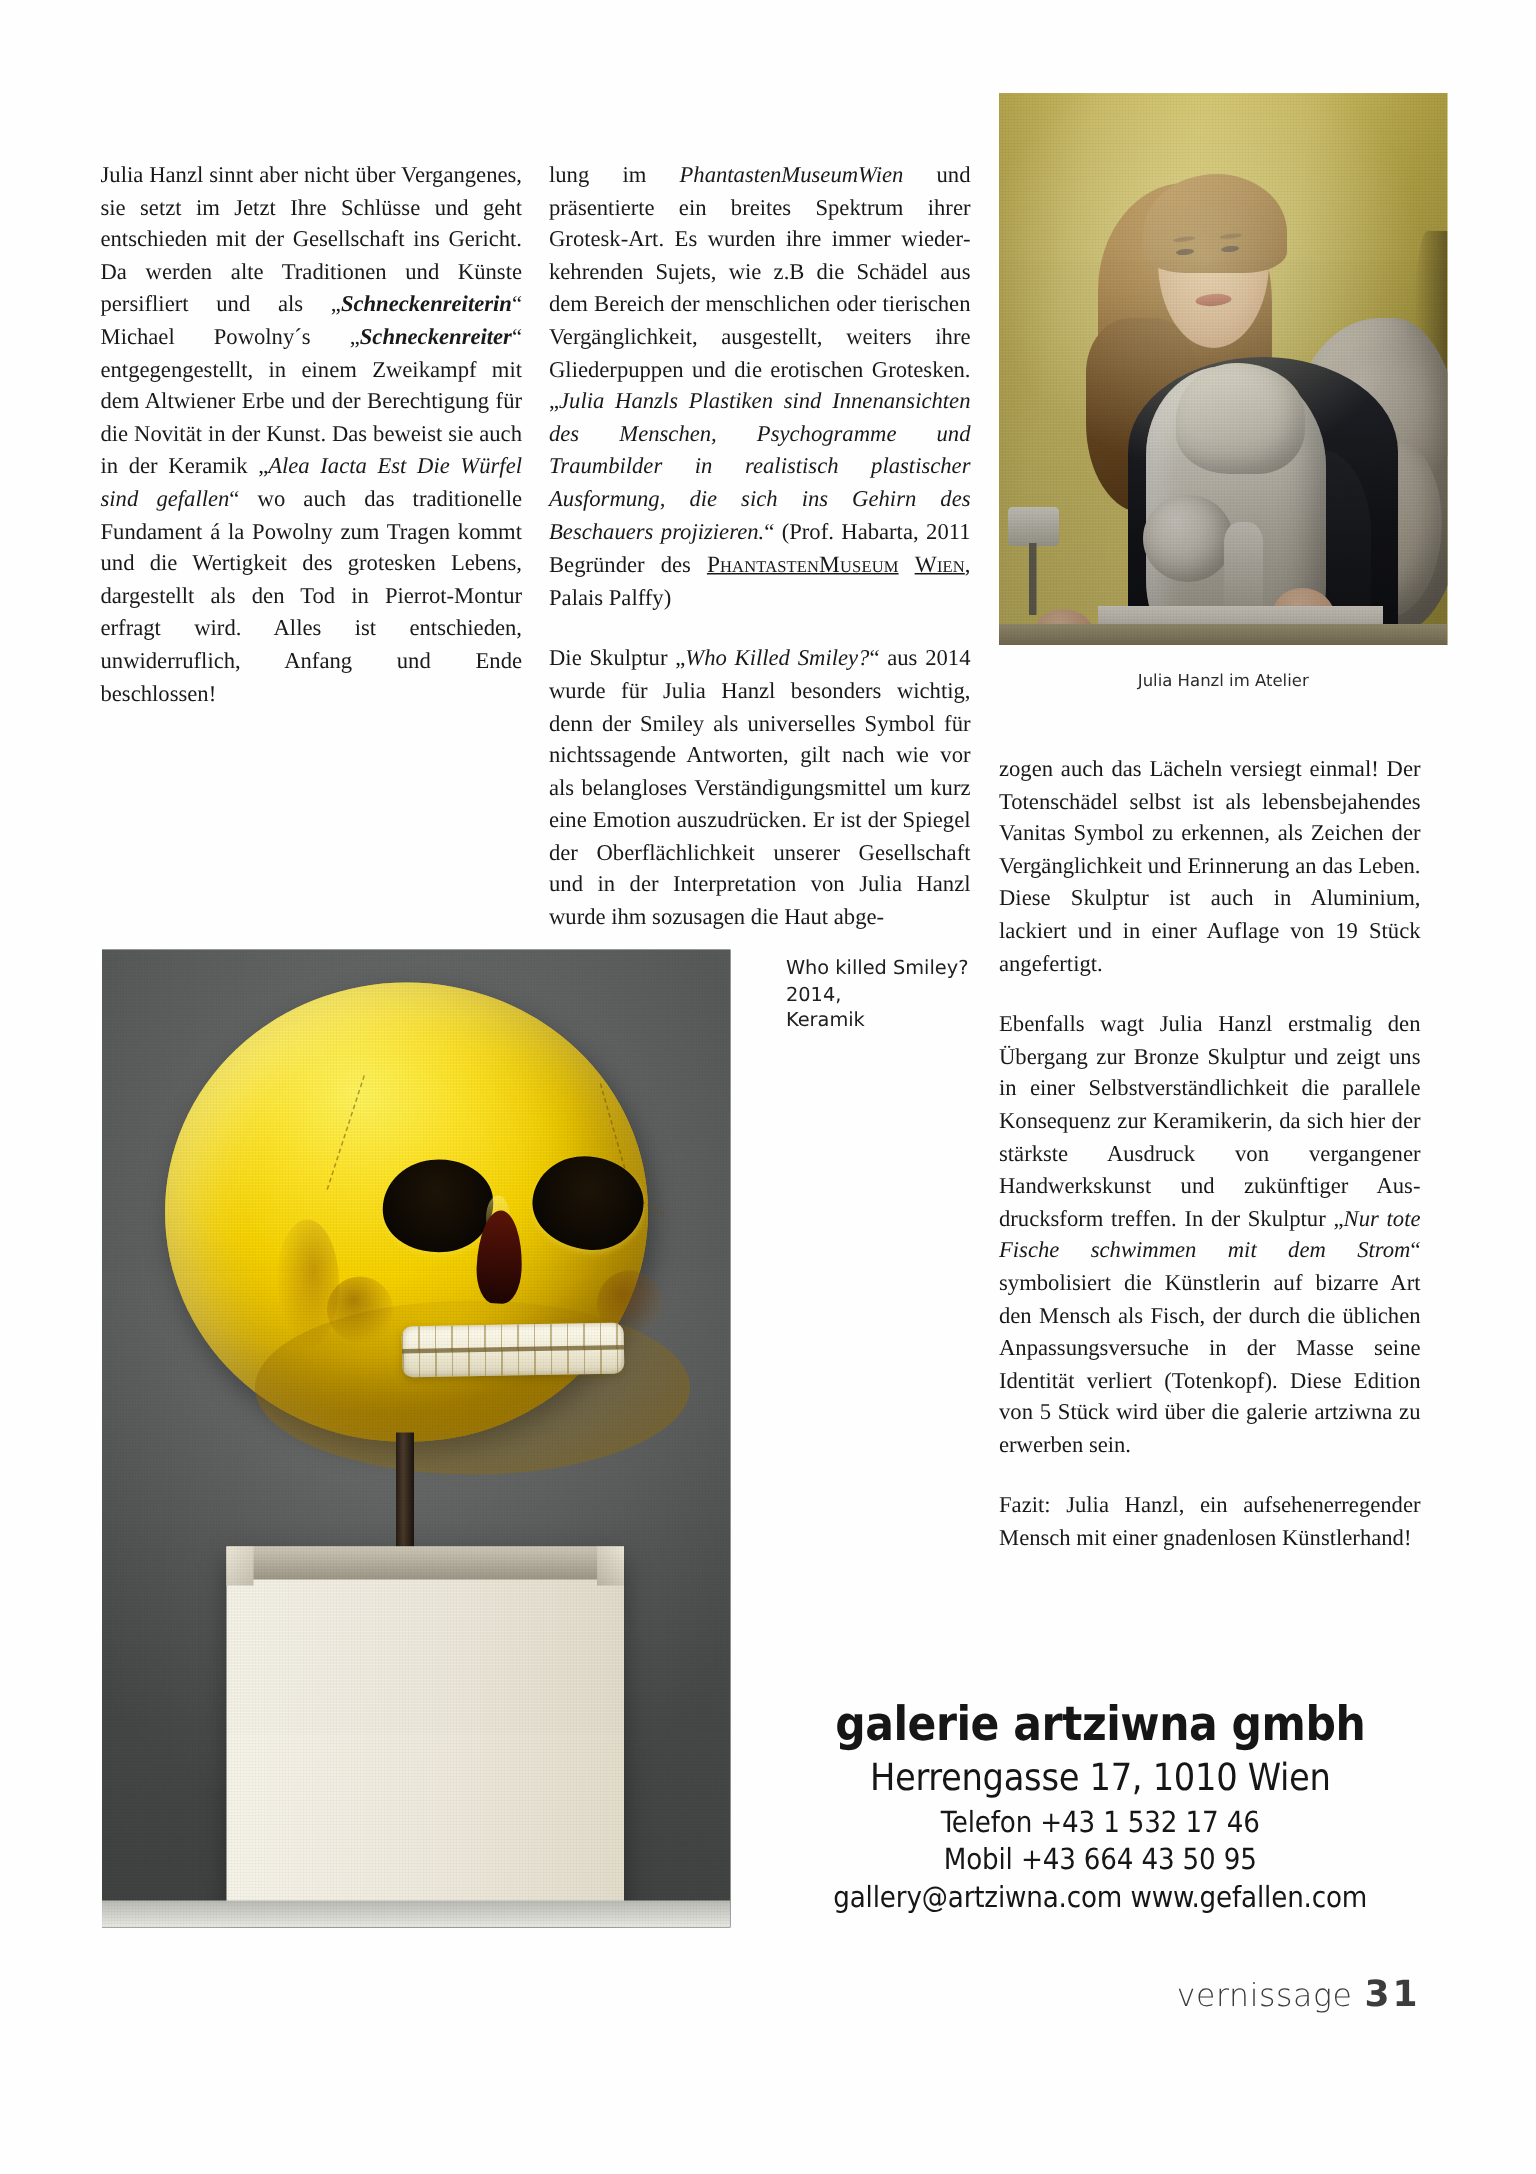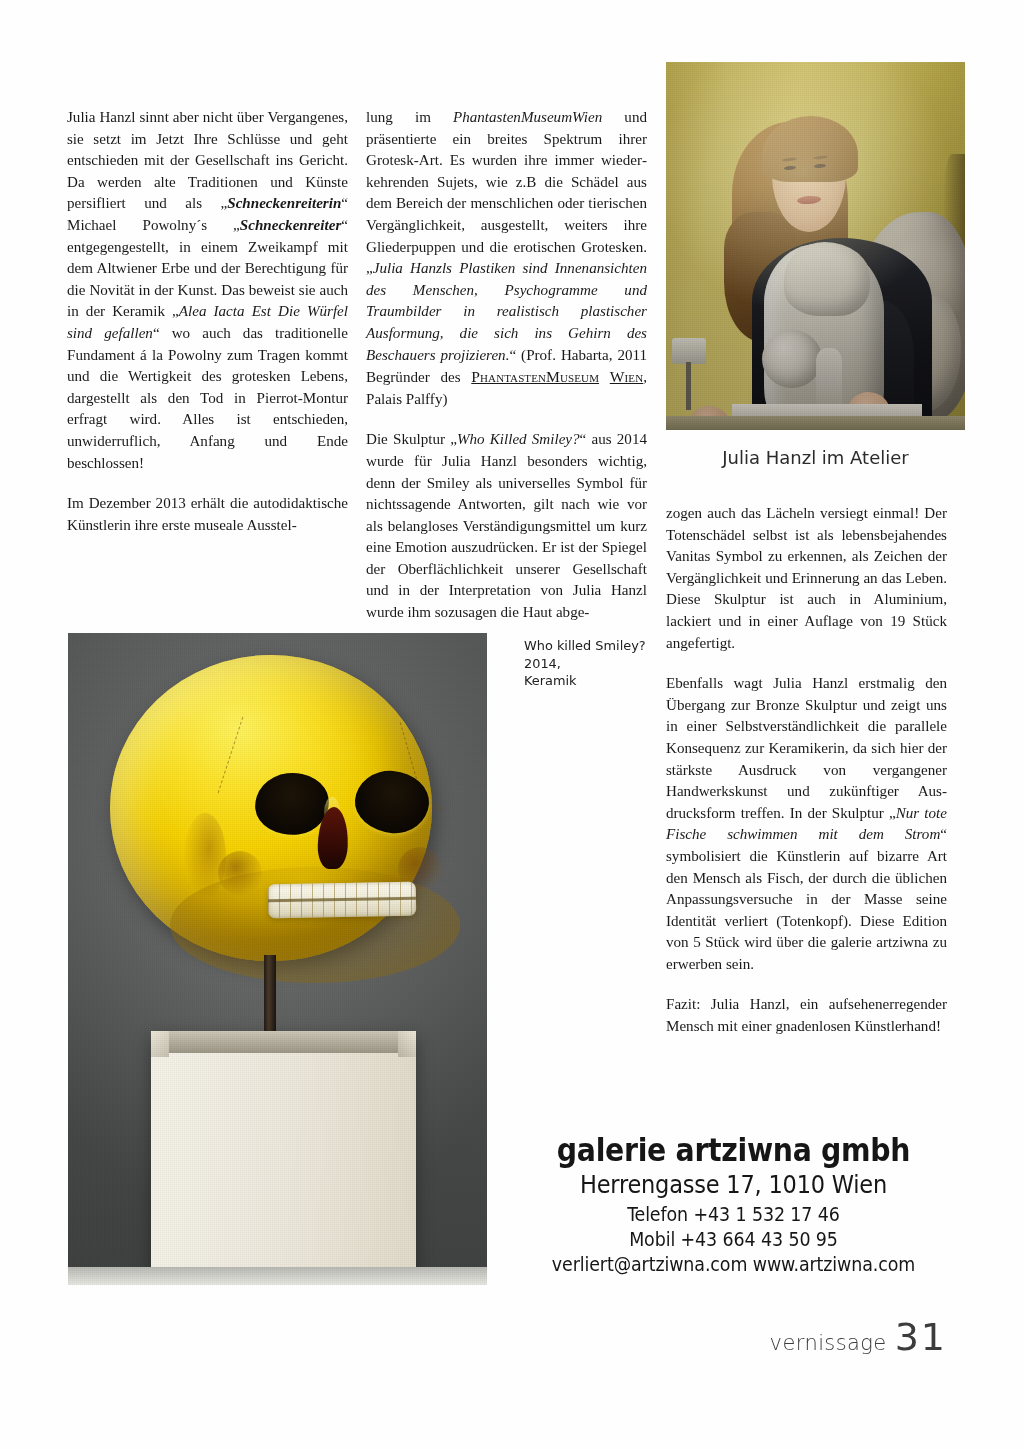--- a/index.html
+++ b/index.html
@@ -259,7 +259,7 @@
     width: 299px;
     text-align: center;
     font-family: "DejaVu Sans", "Liberation Sans", sans-serif;
-    font-size: 18px;
+    font-size: 11px;
     color: #2b2b2b;
   }
 

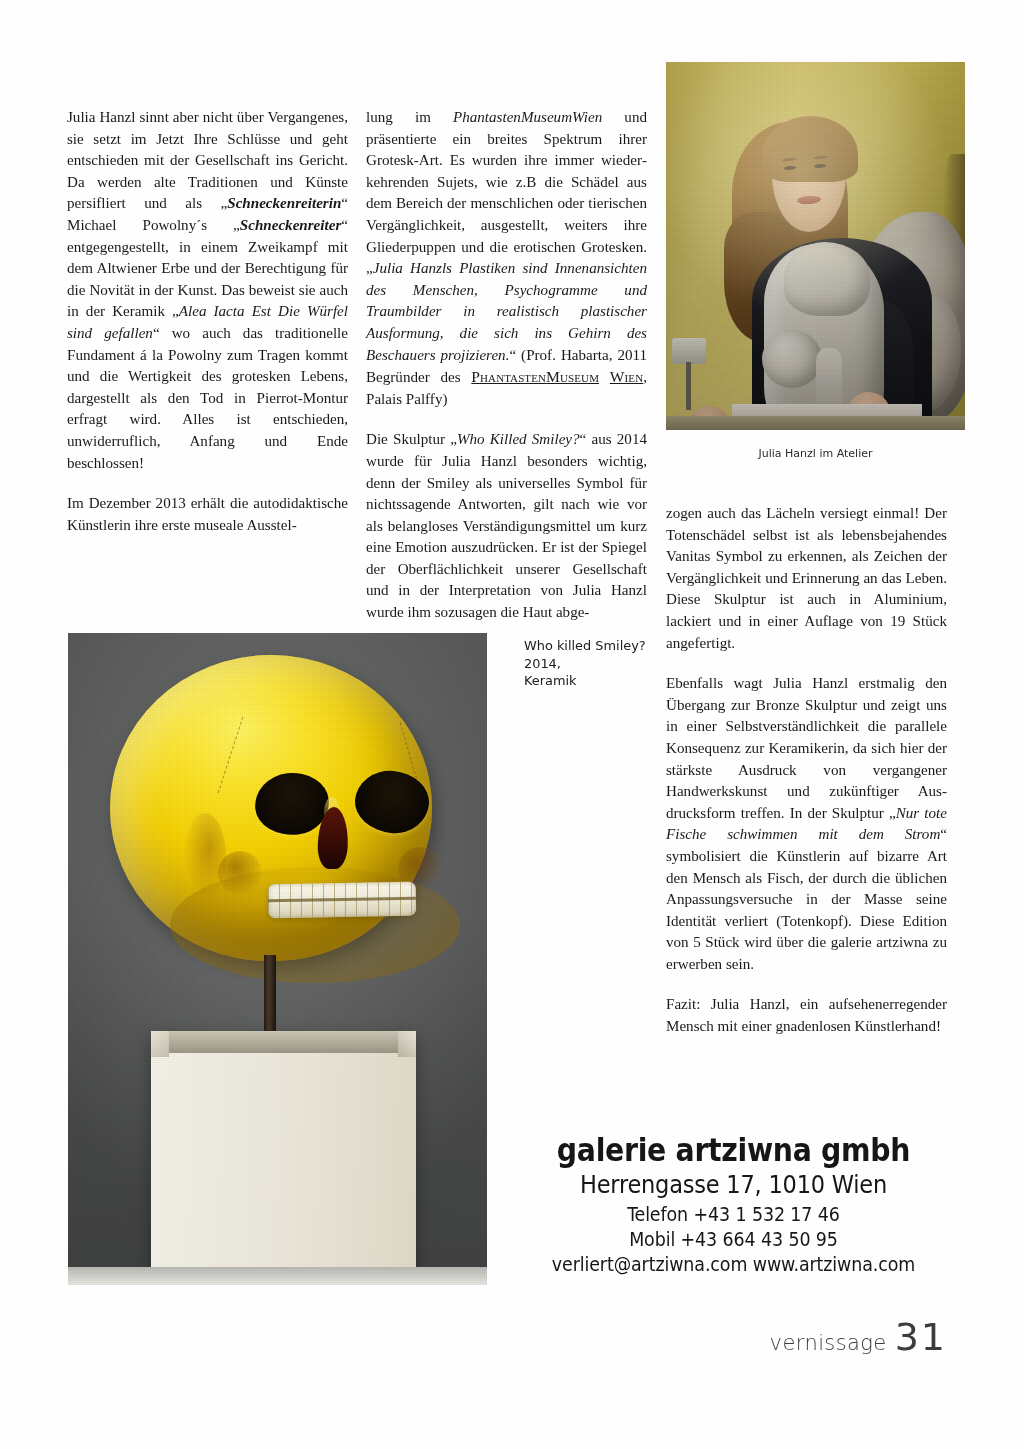--- a/index.html
+++ b/index.html
@@ -495,7 +495,6 @@
 
   <div class="col col-1">
     <p>Julia Hanzl sinnt aber nicht über Vergangenes, sie setzt im Jetzt Ihre Schlüsse und geht entschieden mit der Gesellschaft ins Gericht. Da werden alte Traditionen und Künste persifliert und als „<span class="bi">Schneckenreiterin</span>“ Michael Powolny´s „<span class="bi">Schneckenreiter</span>“ entgegengestellt, in einem Zwei­kampf mit dem Altwiener Erbe und der Berechtigung für die Novität in der Kunst. Das beweist sie auch in der Keramik „<span class="it">Alea Iacta Est</span> <span class="it">Die Würfel sind gefallen</span>“ wo auch das traditionelle Fundament á la Powolny zum Tragen kommt und die Wertigkeit des grotesken Lebens, dargestellt als den Tod in Pierrot-Montur erfragt wird. Alles ist entschieden, unwiderruflich, An­fang und Ende beschlossen!</p>
-    <p>Im Dezember 2013 erhält die autodidaktische Künstlerin ihre erste museale Ausstel-</p>
   </div>
 
   <div class="col col-2">

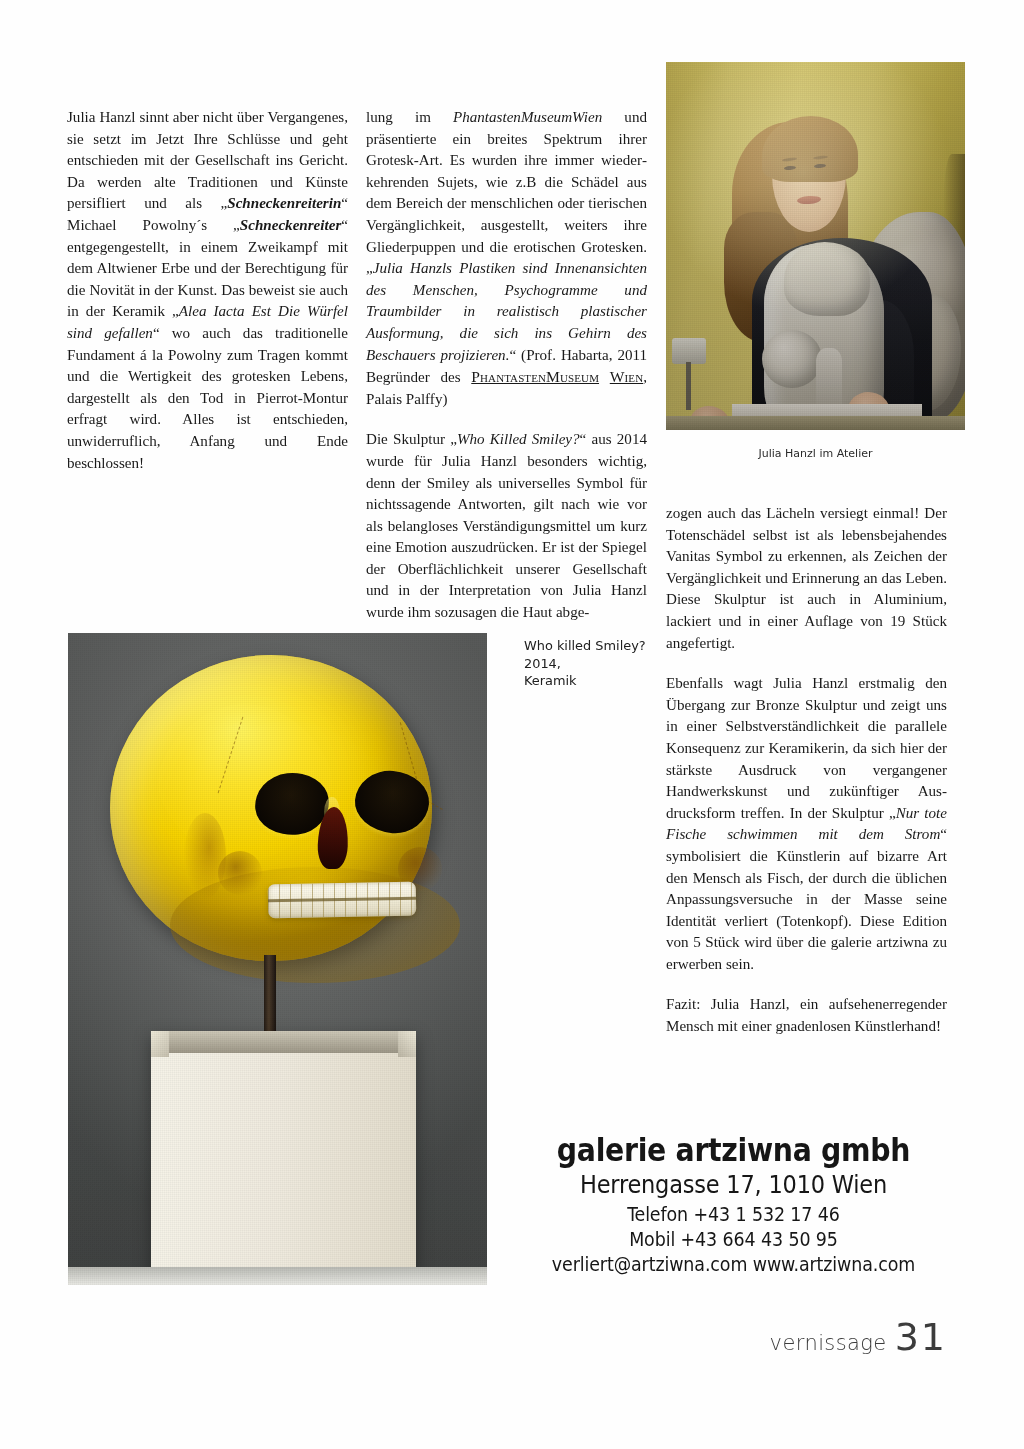--- a/index.html
+++ b/index.html
@@ -583,7 +583,7 @@
     <div class="g-addr">Herrengasse 17, 1010 Wien</div>
     <div class="g-line">Telefon +43 1 532 17 46</div>
     <div class="g-line">Mobil +43 664 43 50   95</div>
-    <div class="g-web">verliert@artziwna.com www.artziwna.com</div>
+    <div class="g-web">gallery@artziwna.com www.gefallen.com</div>
   </div>
 
   <div class="footer">

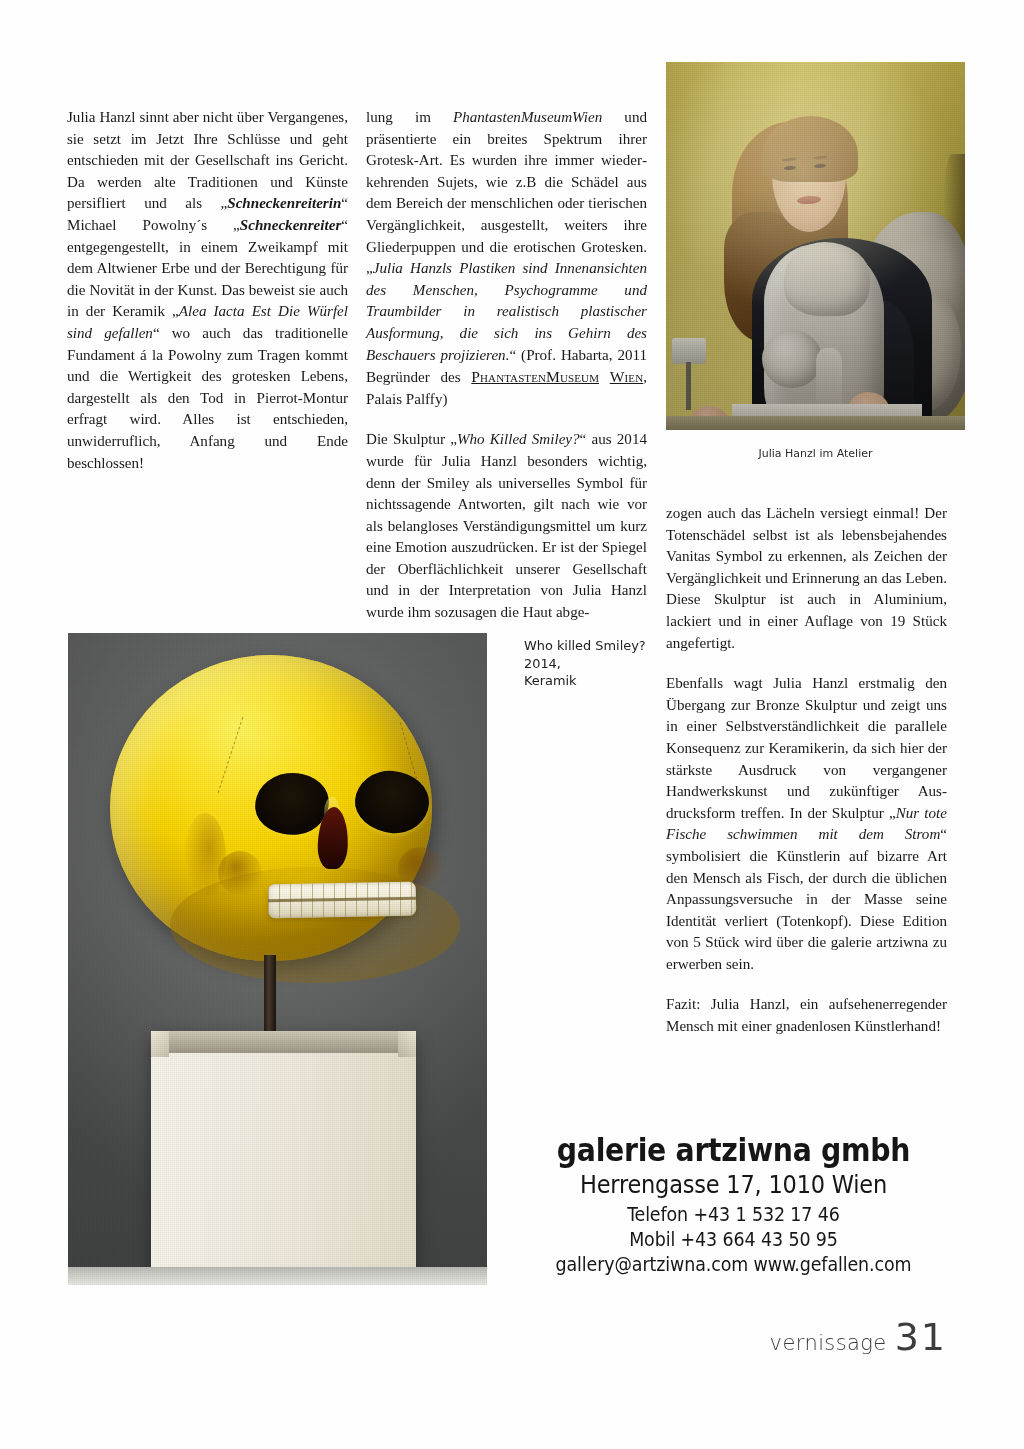--- a/index.html
+++ b/index.html
@@ -482,8 +482,8 @@
     letter-spacing: .4px;
   }
   .f-num {
-    font-size: 38px;
-    font-weight: 400;
+    font-size: 24px;
+    font-weight: 700;
     letter-spacing: 2px;
     margin-left: 8px;
   }

